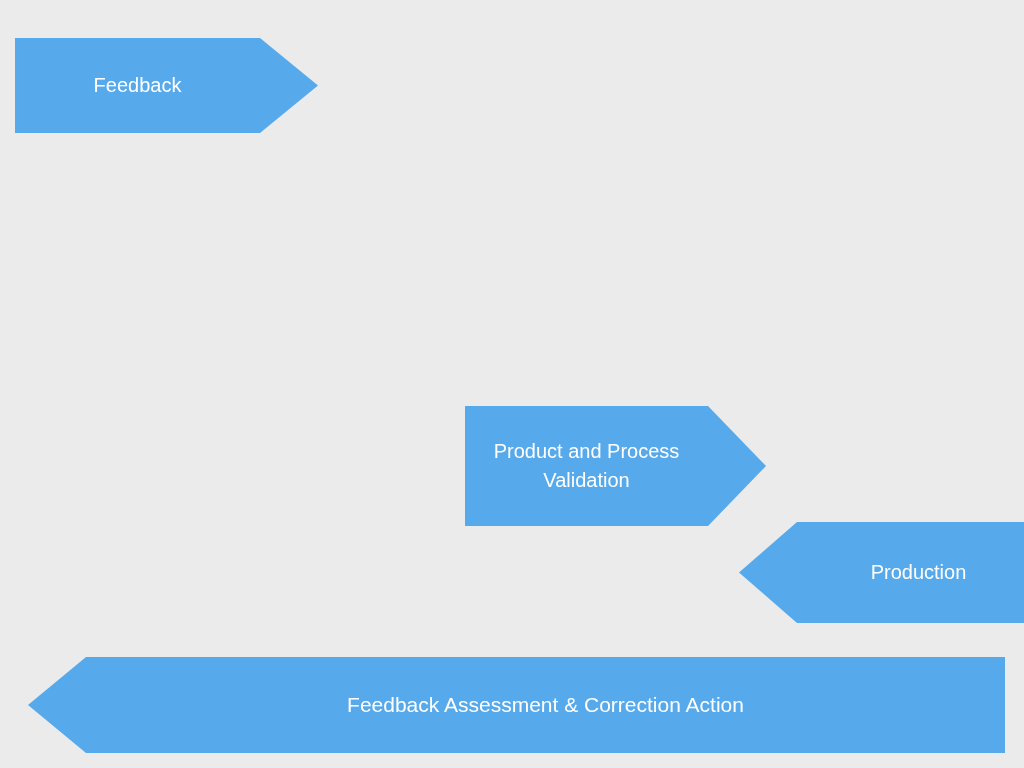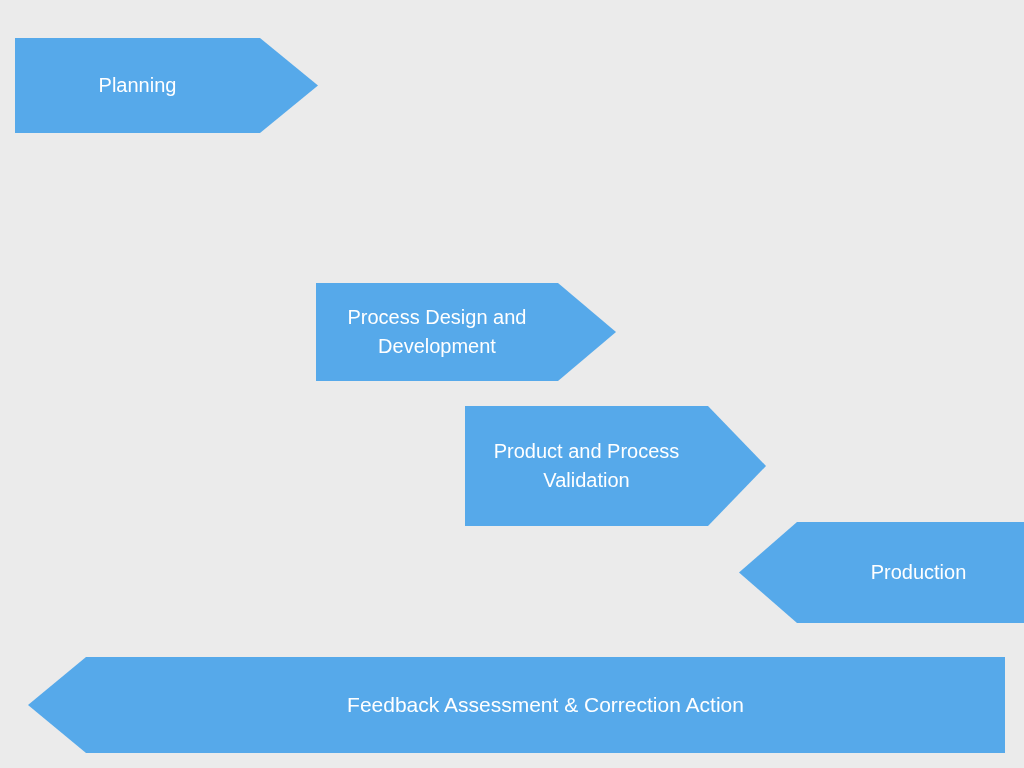--- a/index.html
+++ b/index.html
@@ -51,7 +51,7 @@
 <div class="canvas">
 
   <div id="step-planning" class="arrow dir-right">
-    <span class="label">Planning</span>
+    <span class="label">Feedback</span>
   </div>
 
 

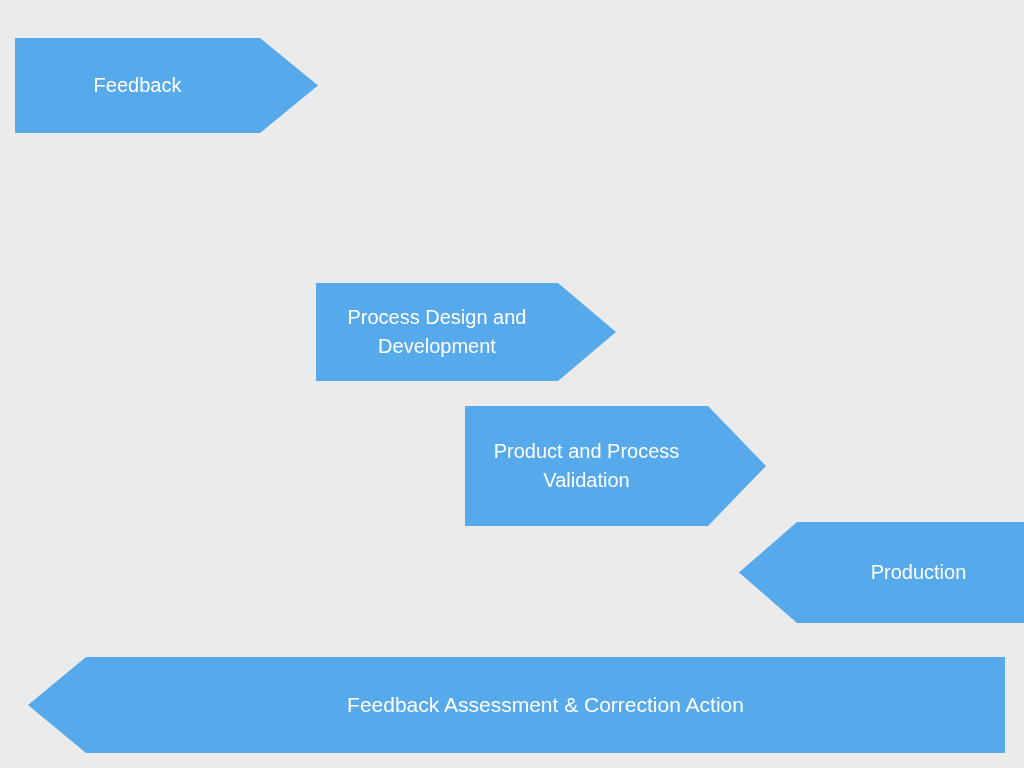--- a/index.html
+++ b/index.html
@@ -55,9 +55,6 @@
   </div>
 
 
-  <div id="step-process-design" class="arrow dir-right">
-    <span class="label">Process Design and Development</span>
-  </div>
 
   <div id="step-validation" class="arrow dir-right">
     <span class="label">Product and Process Validation</span>

